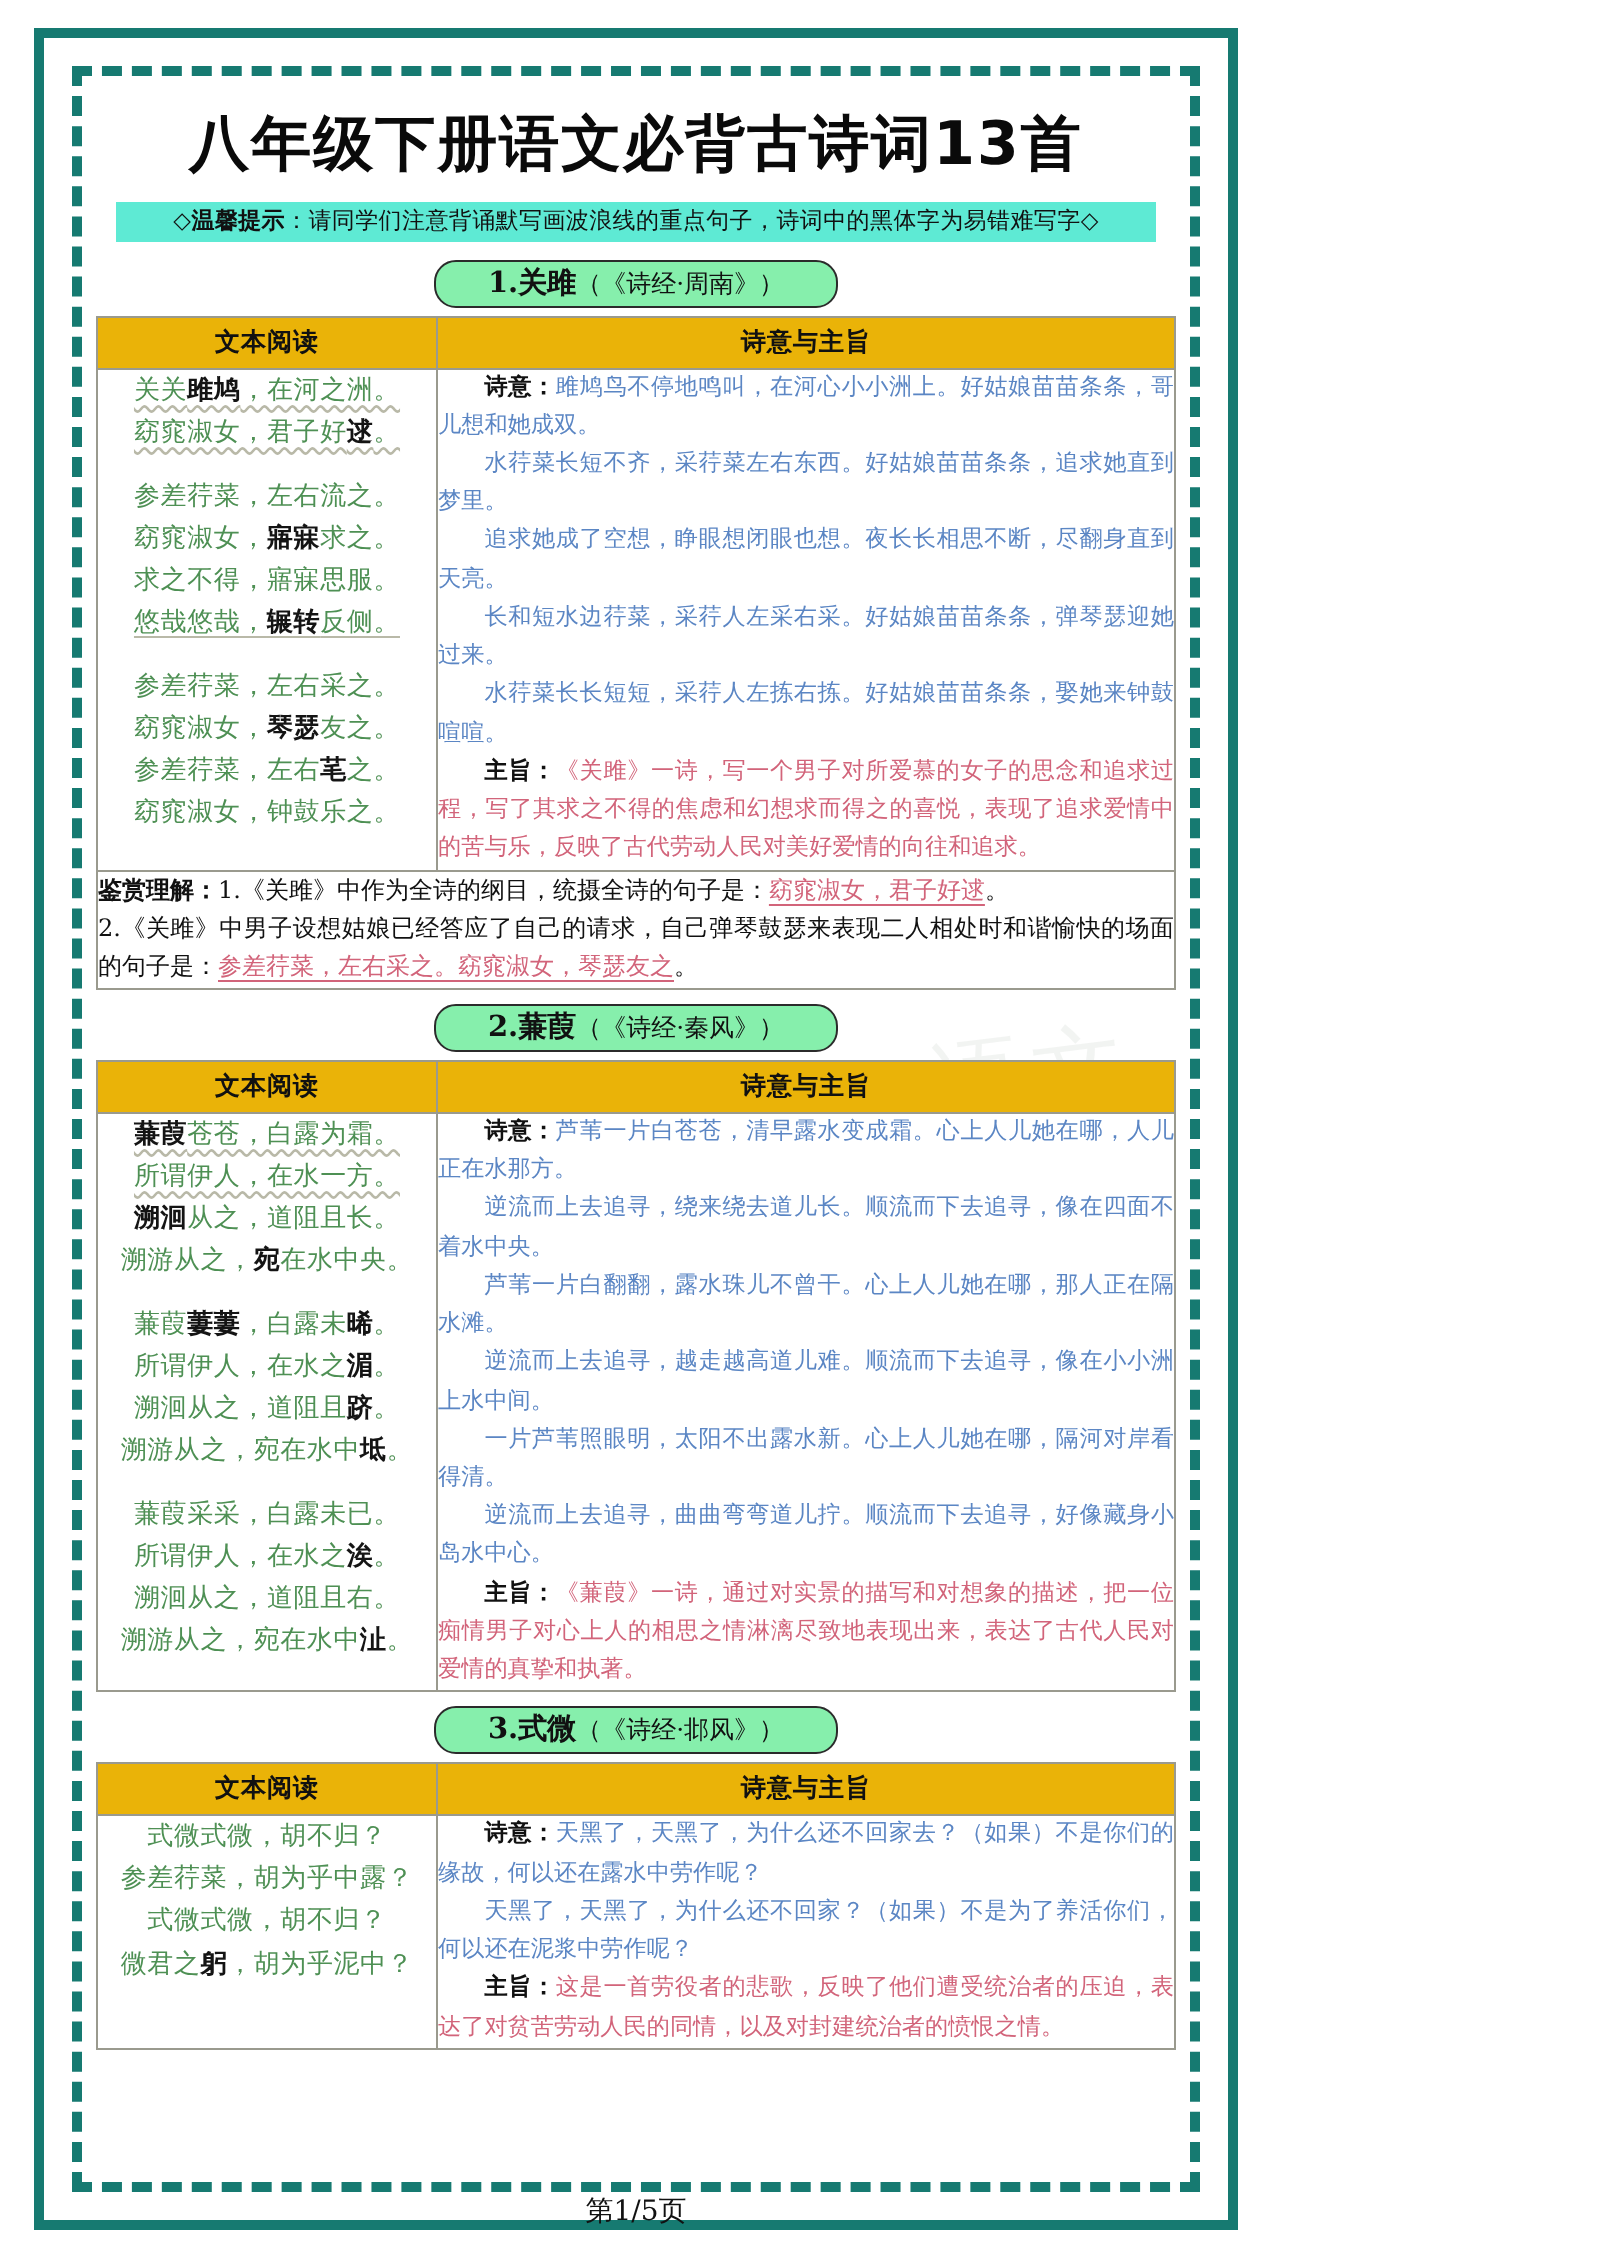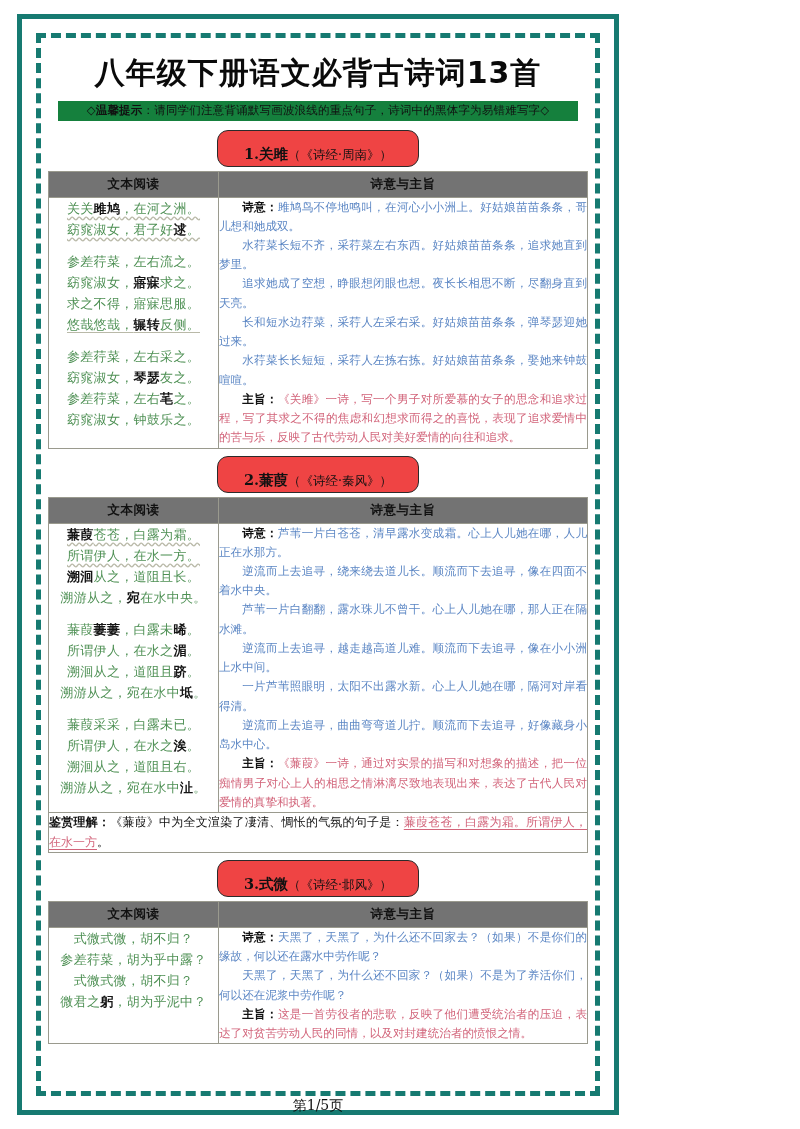--- a/index.html
+++ b/index.html
@@ -66,7 +66,7 @@
   
   .tips{
     margin:0 10px 9px 10px;
-    background:#15803d;
+    background:#5eead4;
     text-align:center;
     font-size:11.5px;
     font-family:"DejaVu Serif","Liberation Serif",serif;

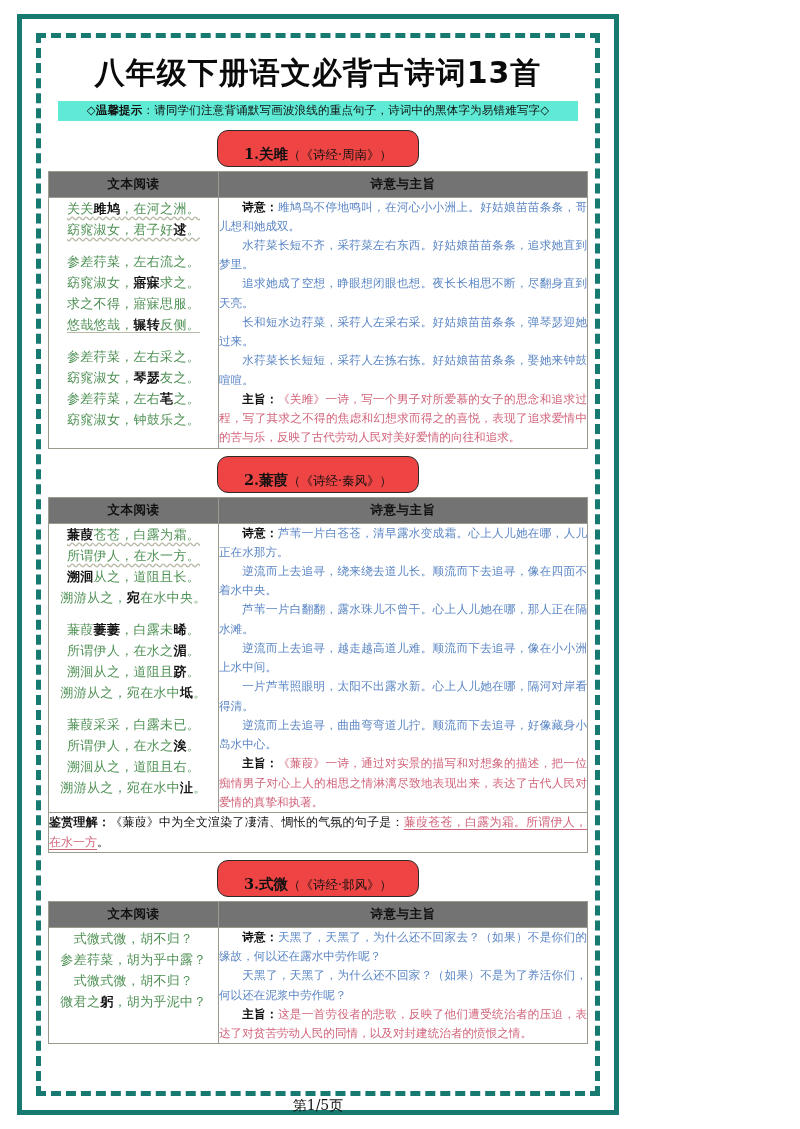--- a/index.html
+++ b/index.html
@@ -83,8 +83,8 @@
     display:inline-block;
     border:1.6px solid #2b2b2b;
     border-radius:11px;
-    background:#ef4444;
-    padding:14px 26px 2px 26px;
+    background:#86efac;
+    padding:1px 26px 2px 26px;
     font-size:14.5px;
     font-family:"DejaVu Serif","Liberation Serif",serif;
     font-weight:bold;

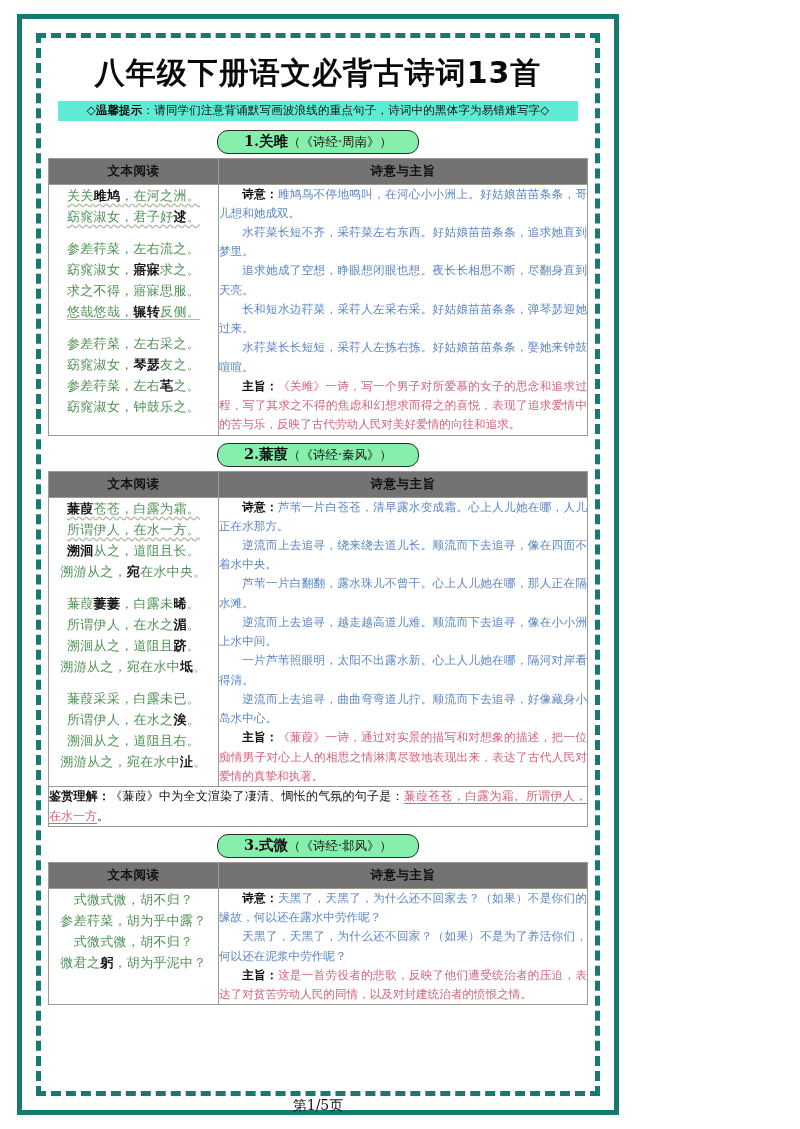--- a/index.html
+++ b/index.html
@@ -107,7 +107,7 @@
     padding:0;
   }
   table.poem thead th{
-    background:#737373;
+    background:#eab308;
     text-align:center;
     font-size:12.5px;
     font-family:"DejaVu Sans","Liberation Sans",sans-serif;

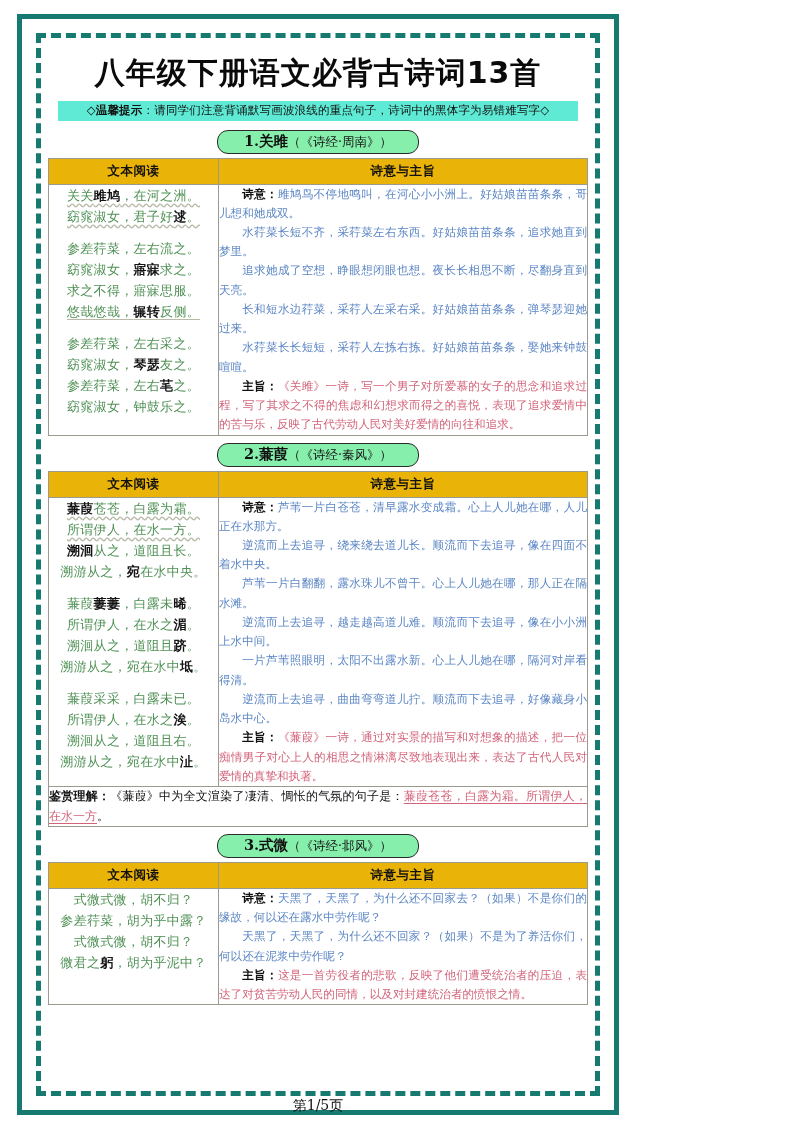--- a/index.html
+++ b/index.html
@@ -239,6 +239,12 @@
                 <p class="para blue">长和短水边荇菜，采荇人左采右采。好姑娘苗苗条条，弹琴瑟迎她过来。</p>
                 <p class="para blue">水荇菜长长短短，采荇人左拣右拣。好姑娘苗苗条条，娶她来钟鼓喧喧。</p>
                 <p class="para red"><span class="lbl">主旨：</span><span class="work">《关雎》</span>一诗，写一个男子对所爱慕的女子的思念和追求过程，写了其求之不得的焦虑和幻想求而得之的喜悦，表现了追求爱情中的苦与乐，反映了古代劳动人民对美好爱情的向往和追求。</p>
+              </td>
+            </tr>
+            <tr>
+              <td class="appr-cell" colspan="2">
+                <p class="appr"><span class="lbl">鉴赏理解：</span>1.《关雎》中作为全诗的纲目，统摄全诗的句子是：<span class="ans">窈窕淑女，君子好逑</span>。</p>
+                <p class="appr">2.《关雎》中男子设想姑娘已经答应了自己的请求，自己弹琴鼓瑟来表现二人相处时和谐愉快的场面的句子是：<span class="ans">参差荇菜，左右采之。窈窕淑女，琴瑟友之</span>。</p>
               </td>
             </tr>
           </tbody>

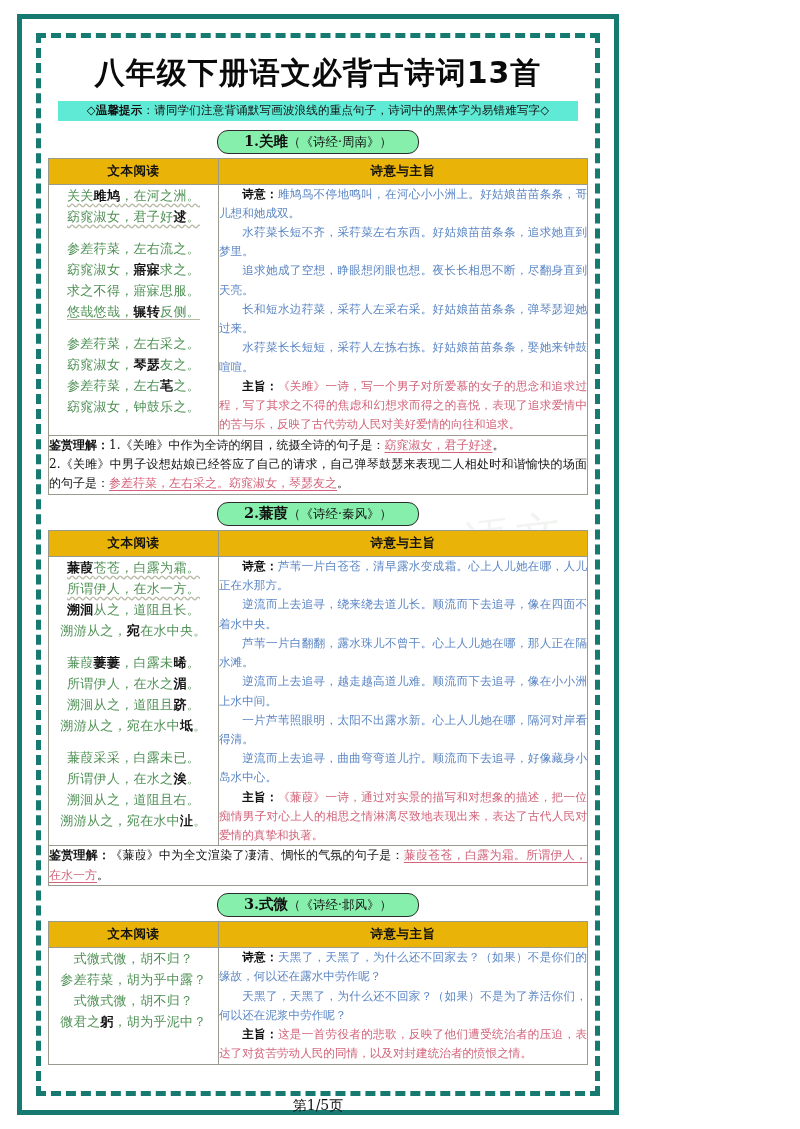--- a/index.html
+++ b/index.html
@@ -289,11 +289,6 @@
                 <p class="para red"><span class="lbl">主旨：</span><span class="work">《蒹葭》</span>一诗，通过对实景的描写和对想象的描述，把一位痴情男子对心上人的相思之情淋漓尽致地表现出来，表达了古代人民对爱情的真挚和执著。</p>
               </td>
             </tr>
-            <tr>
-              <td class="appr-cell" colspan="2">
-                <p class="appr"><span class="lbl">鉴赏理解：</span>《蒹葭》中为全文渲染了凄清、惆怅的气氛的句子是：<span class="ans">蒹葭苍苍，白露为霜。所谓伊人，在水一方</span>。</p>
-              </td>
-            </tr>
           </tbody>
         </table>
         <div class="sec-badge-wrap"><span class="sec-badge"><span>3.</span><span>式微</span><span class="src">（《诗经·邶风》）</span></span></div>

